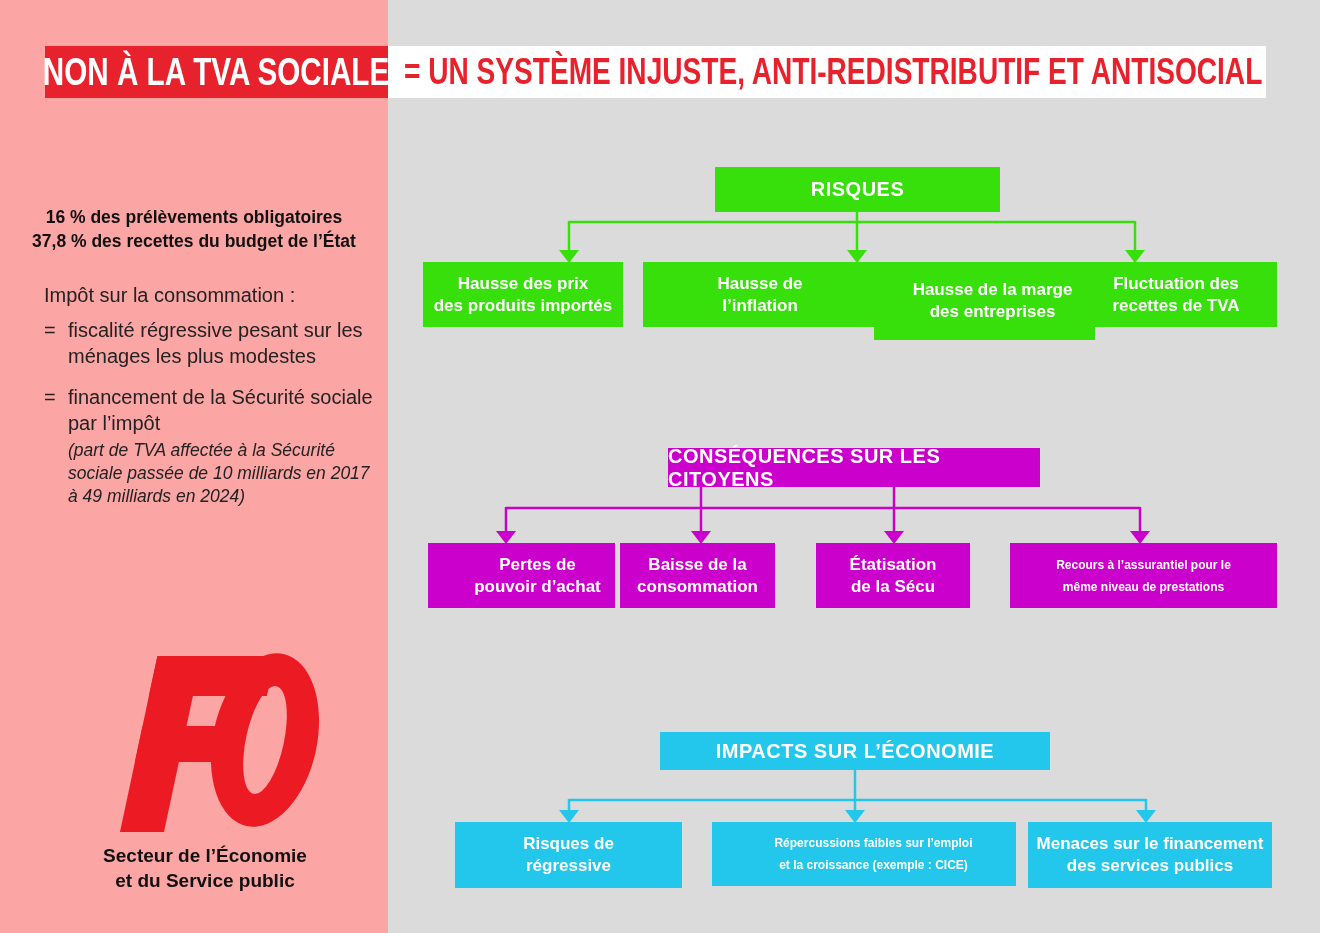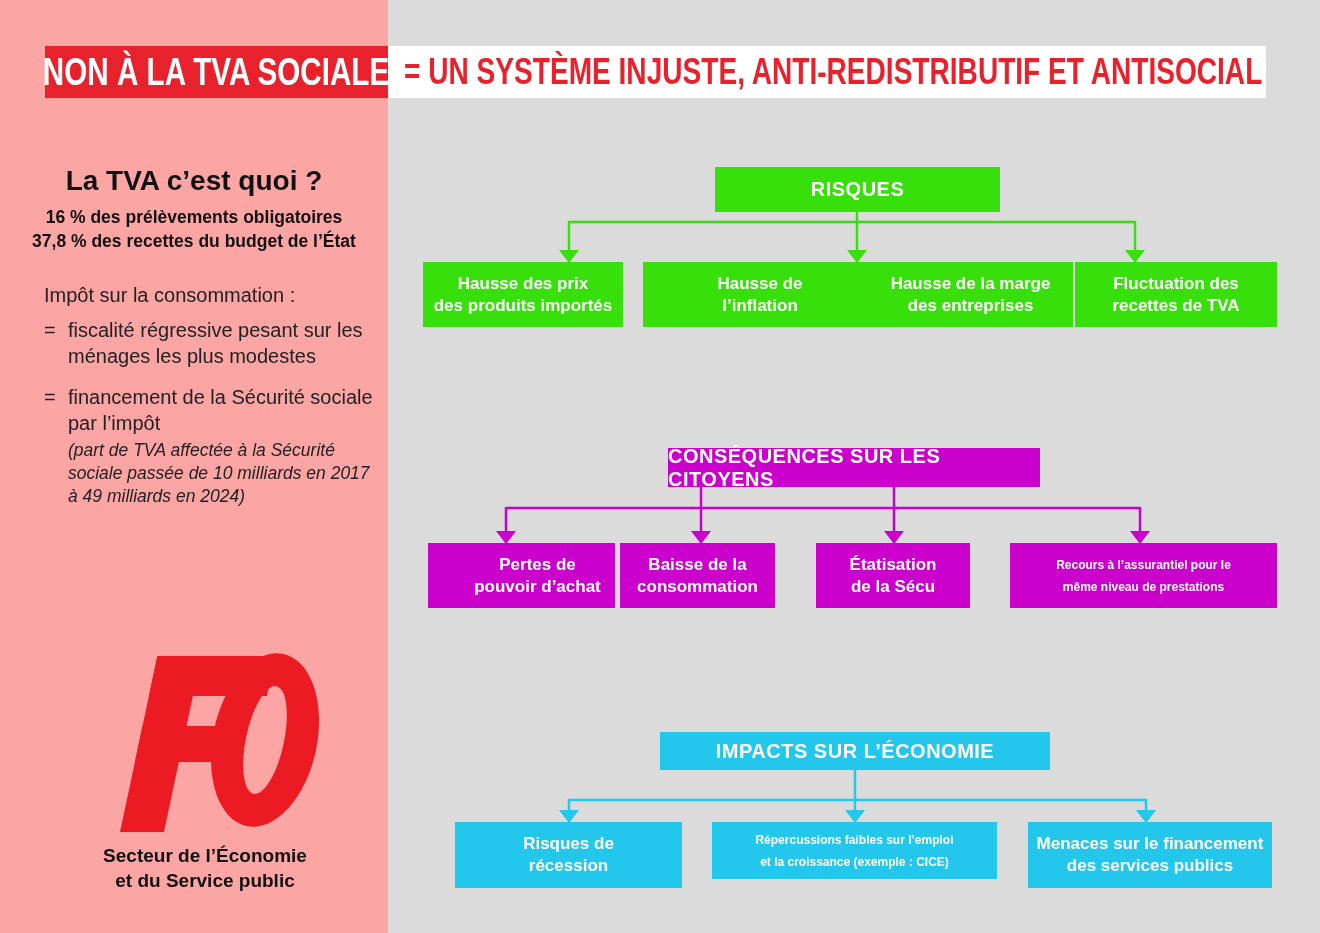--- a/index.html
+++ b/index.html
@@ -85,7 +85,6 @@
     <span>= UN SYSTÈME INJUSTE, ANTI-REDISTRIBUTIF ET ANTISOCIAL</span>
   </div>
 
-  <div class="lp-title">La TVA c’est quoi ?</div>
   <div class="lp-stats">
     <div>16 % des prélèvements obligatoires</div>
     <div>37,8 % des recettes du budget de l’État</div>

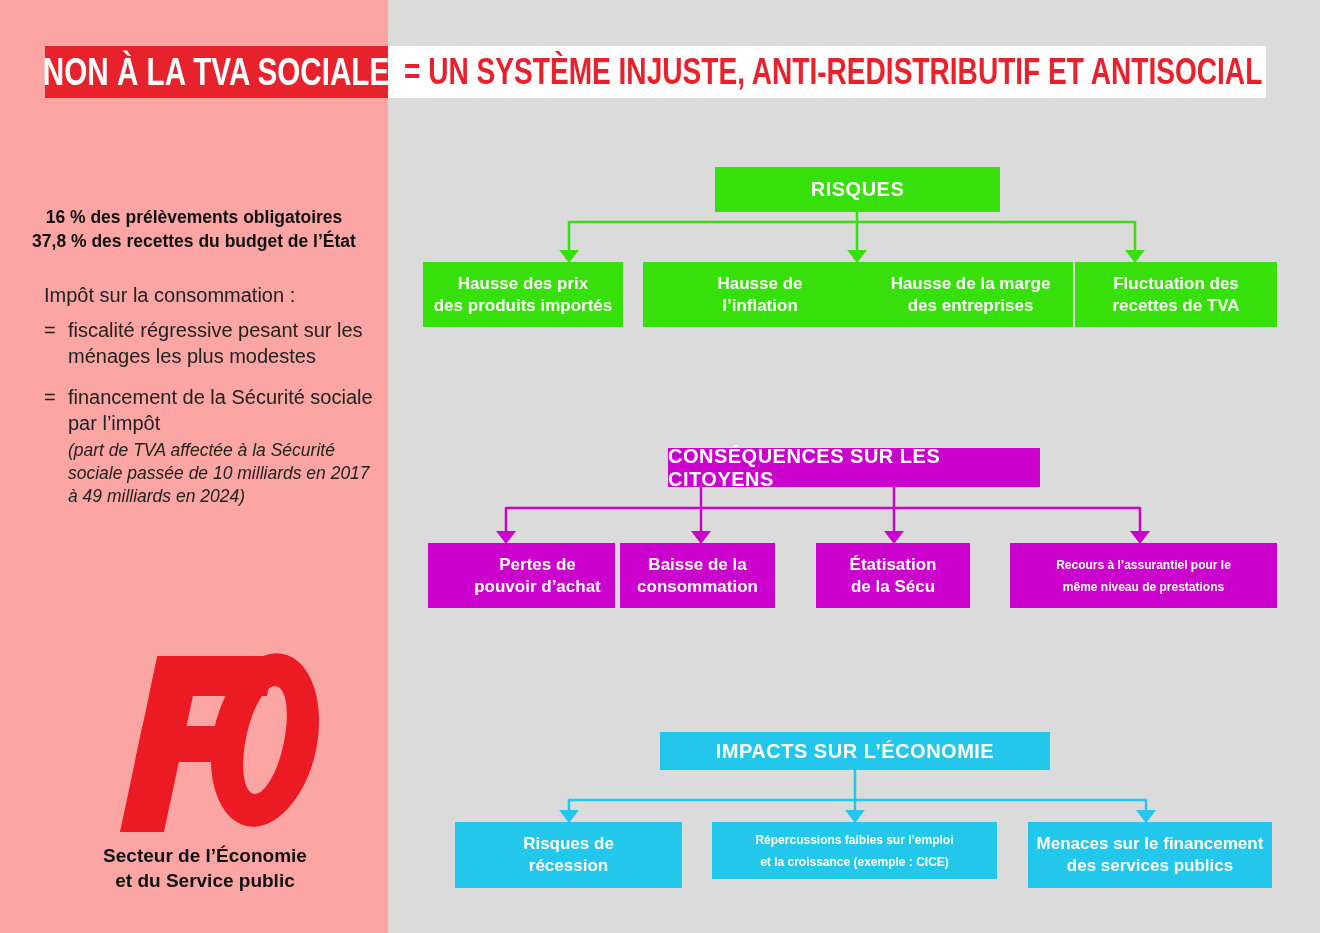--- a/index.html
+++ b/index.html
@@ -168,7 +168,7 @@
       <div>Hausse de</div>
       <div>l’inflation</div>
     </div>
-    <div class="fbox" style="left:852px;top:262px;width:205px;height:65px;padding-left:16px;">
+    <div class="fbox" style="left:874px;top:262px;width:205px;height:78px;padding-left:16px;">
       <div>Hausse de la marge</div>
       <div>des entreprises</div>
     </div>

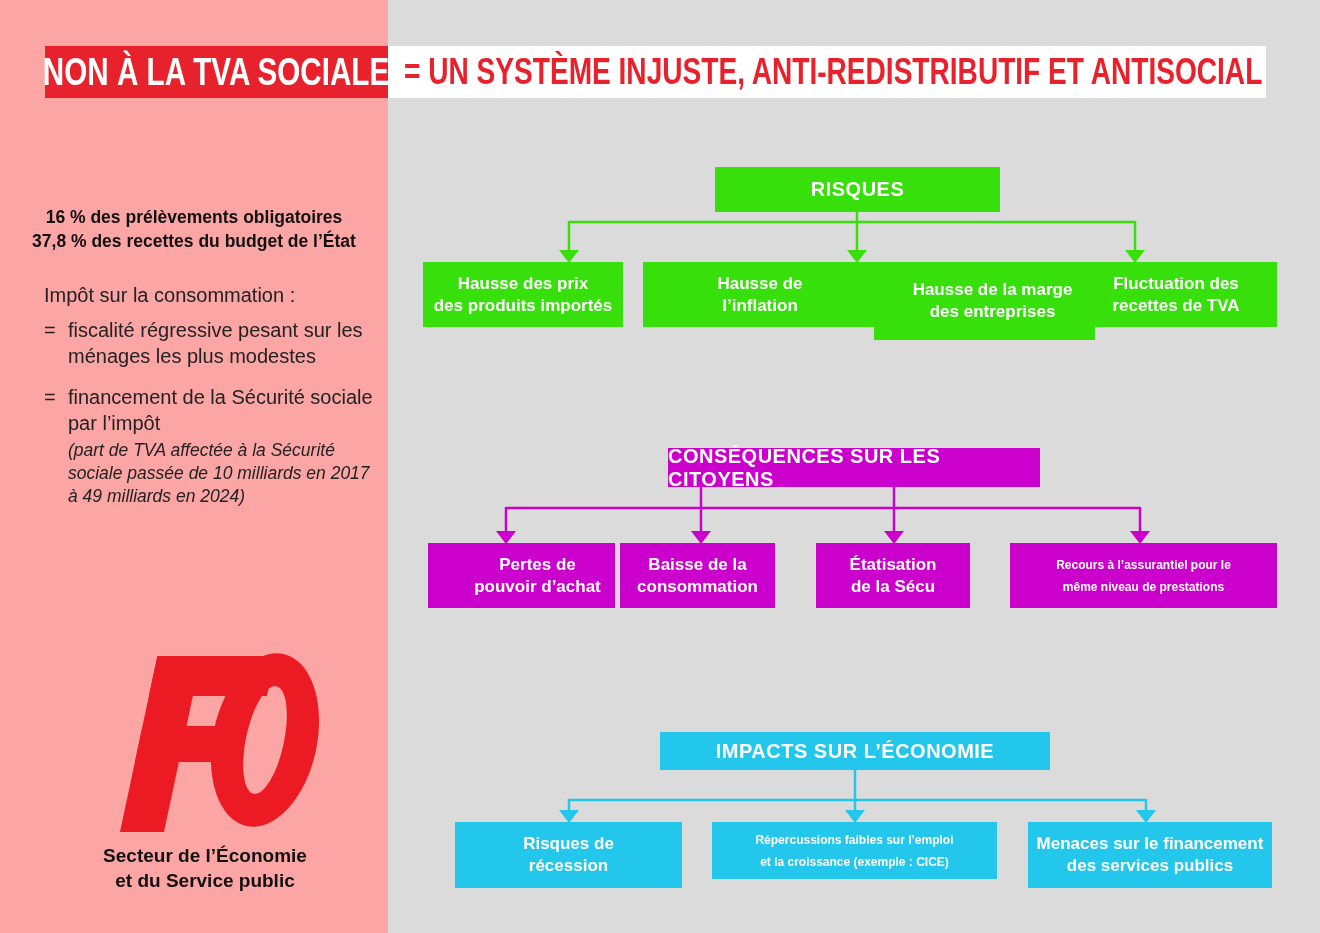--- a/index.html
+++ b/index.html
@@ -208,7 +208,7 @@
       <div>Risques de</div>
       <div>récession</div>
     </div>
-    <div class="fbox fs16" style="left:712px;top:822px;width:285px;height:57px;">
+    <div class="fbox fs16" style="left:712px;top:822px;width:285px;height:64px;padding-left:19px;">
       <div>Répercussions faibles sur l’emploi</div>
       <div>et la croissance (exemple : CICE)</div>
     </div>

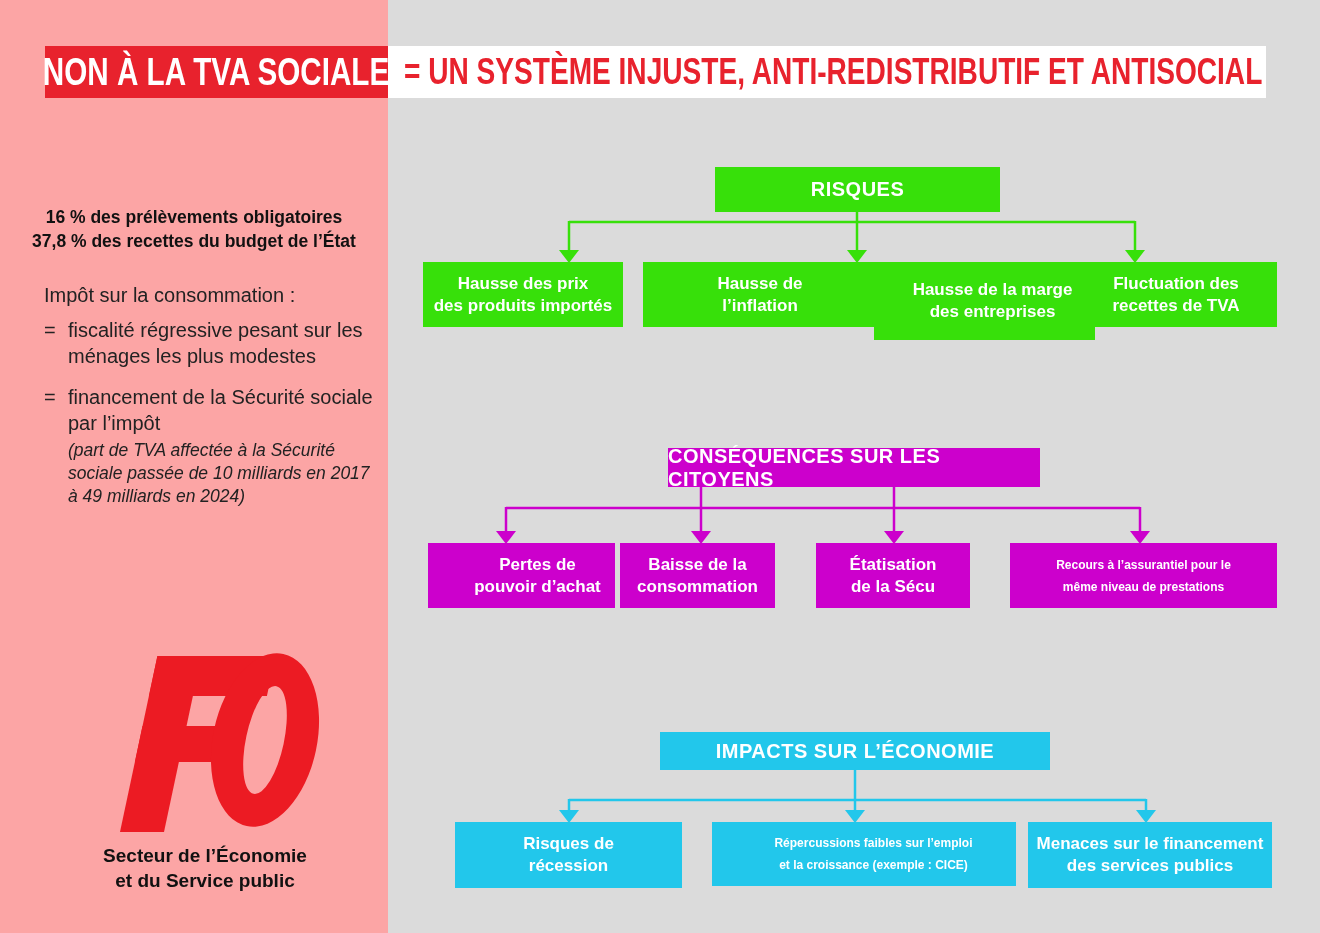--- a/index.html
+++ b/index.html
@@ -206,7 +206,7 @@
     </div>
     <div class="fbox" style="left:455px;top:822px;width:227px;height:66px;">
       <div>Risques de</div>
-      <div>récession</div>
+      <div>régressive</div>
     </div>
     <div class="fbox fs16" style="left:712px;top:822px;width:285px;height:64px;padding-left:19px;">
       <div>Répercussions faibles sur l’emploi</div>

